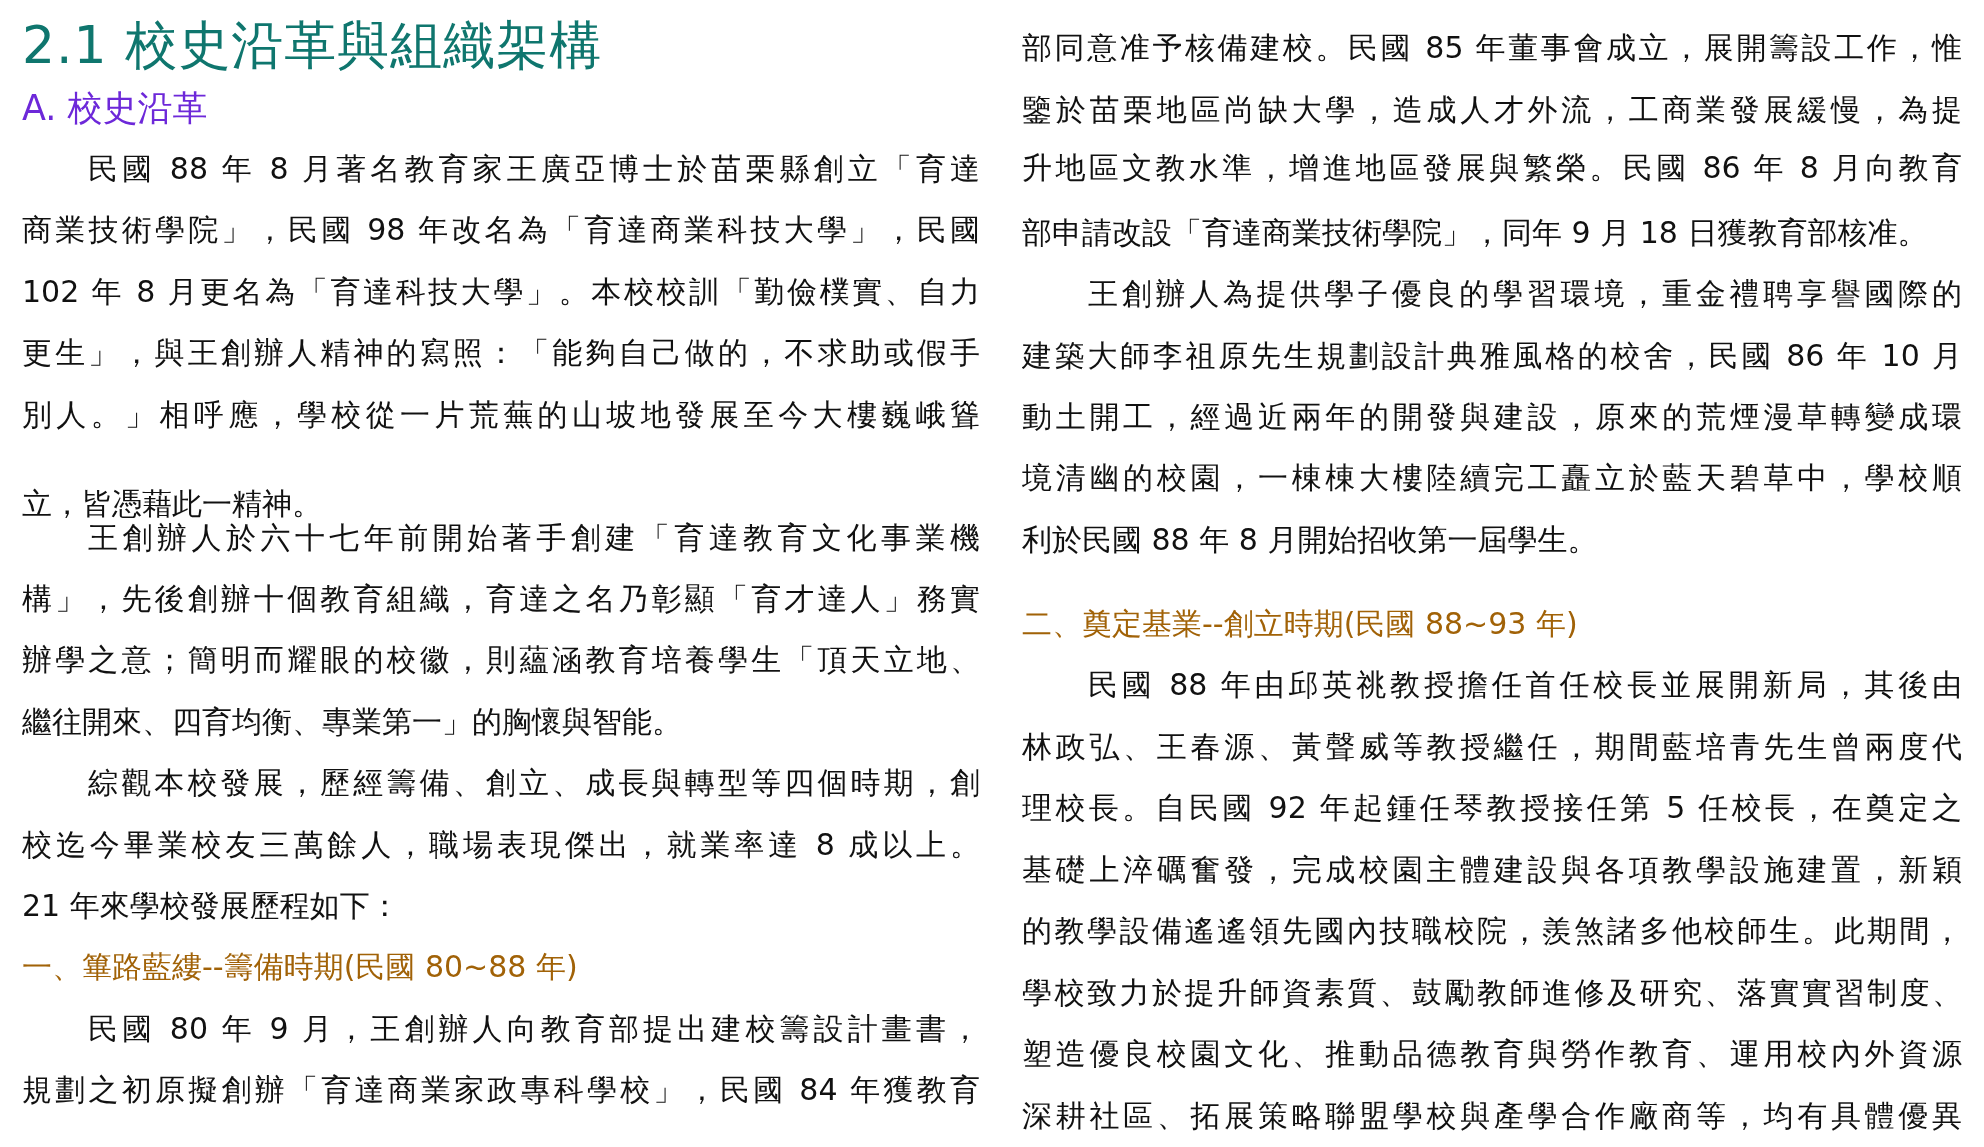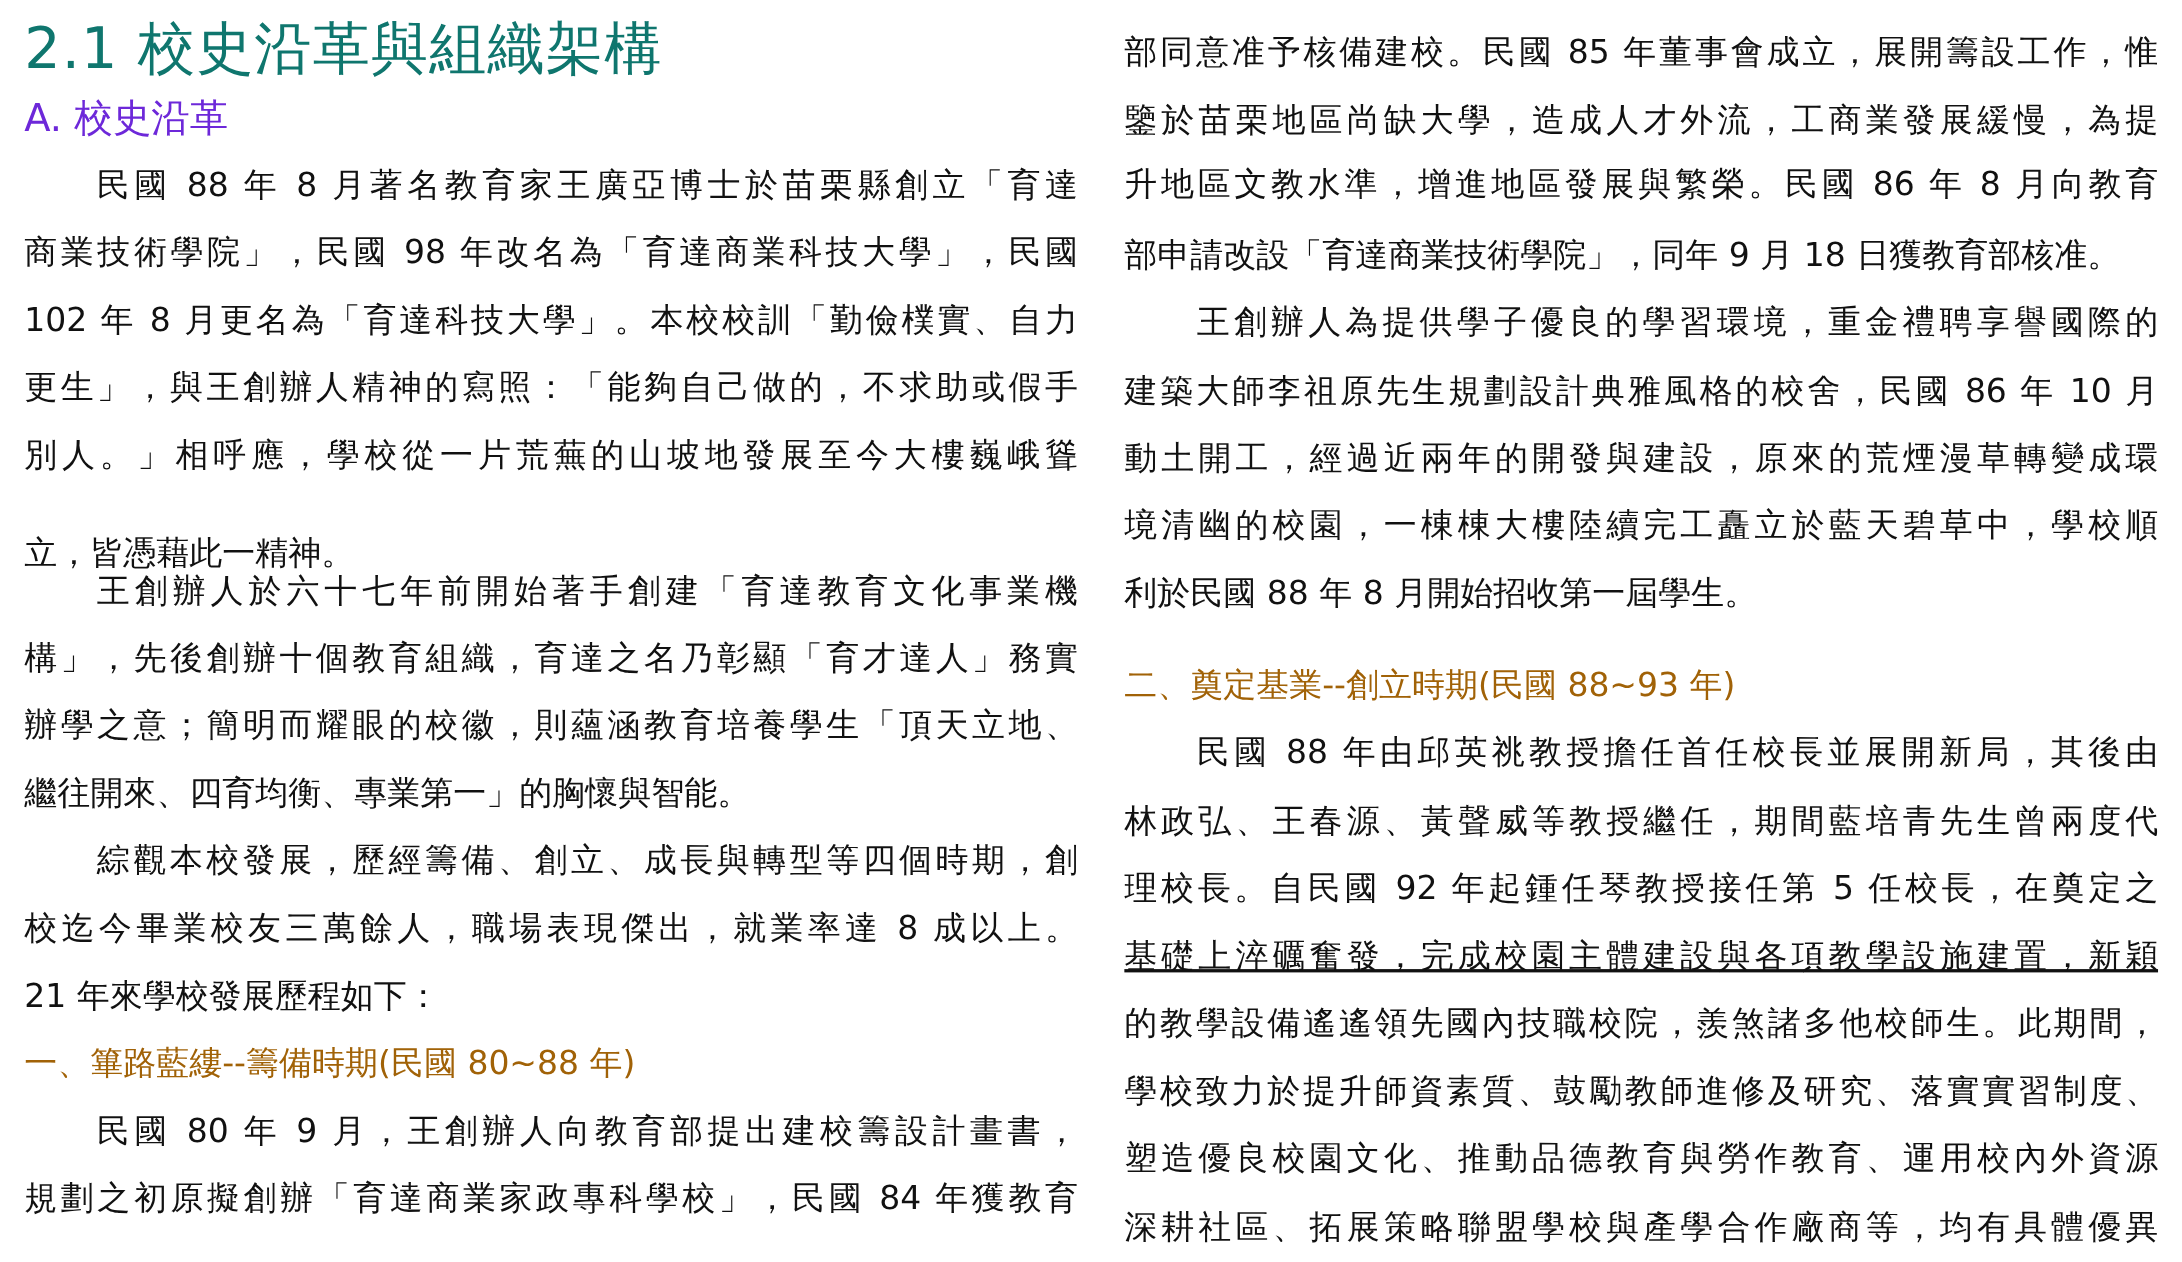--- a/index.html
+++ b/index.html
@@ -81,7 +81,7 @@
   <div class="line indent" style="top:665px;">民國 88 年由邱英祧教授擔任首任校長並展開新局，其後由</div>
   <div class="line" style="top:727px;">林政弘、王春源、黃聲威等教授繼任，期間藍培青先生曾兩度代</div>
   <div class="line" style="top:788px;">理校長。自民國 92 年起鍾任琴教授接任第 5 任校長，在奠定之</div>
-  <div class="line" style="top:850px;text-decoration:underline;">基礎上淬礪奮發，完成校園主體建設與各項教學設施建置，新穎</div>
+  <div class="line" style="top:850px;">基礎上淬礪奮發，完成校園主體建設與各項教學設施建置，新穎</div>
   <div class="line" style="top:911px;">的教學設備遙遙領先國內技職校院，羨煞諸多他校師生。此期間，</div>
   <div class="line" style="top:973px;">學校致力於提升師資素質、鼓勵教師進修及研究、落實實習制度、</div>
   <div class="line" style="top:1034px;">塑造優良校園文化、推動品德教育與勞作教育、運用校內外資源</div>

